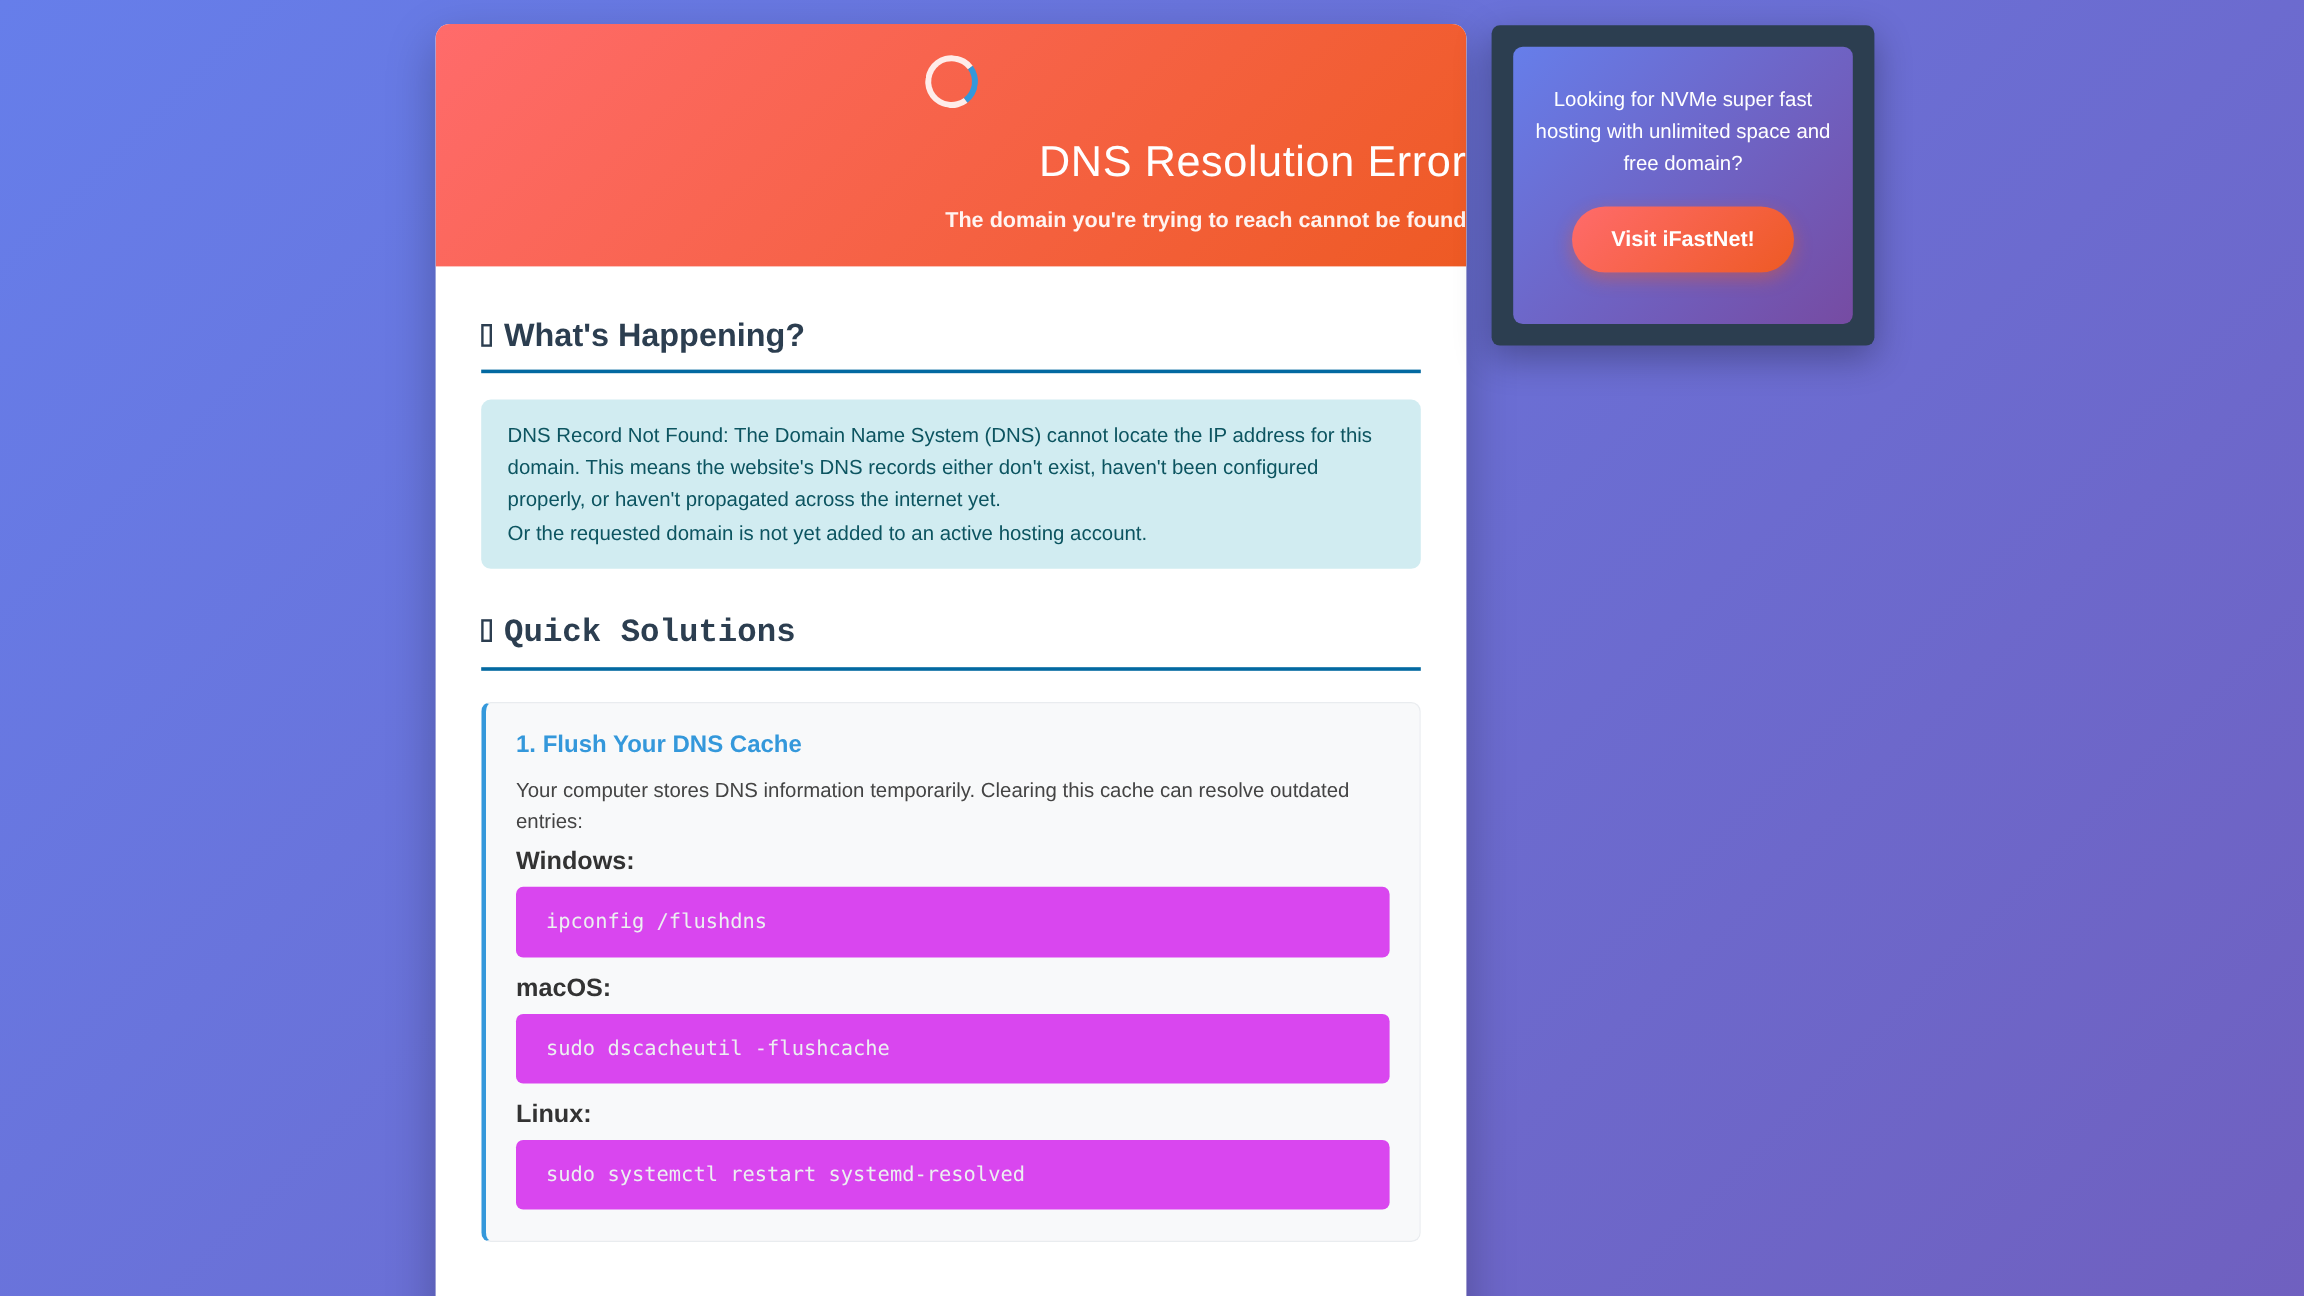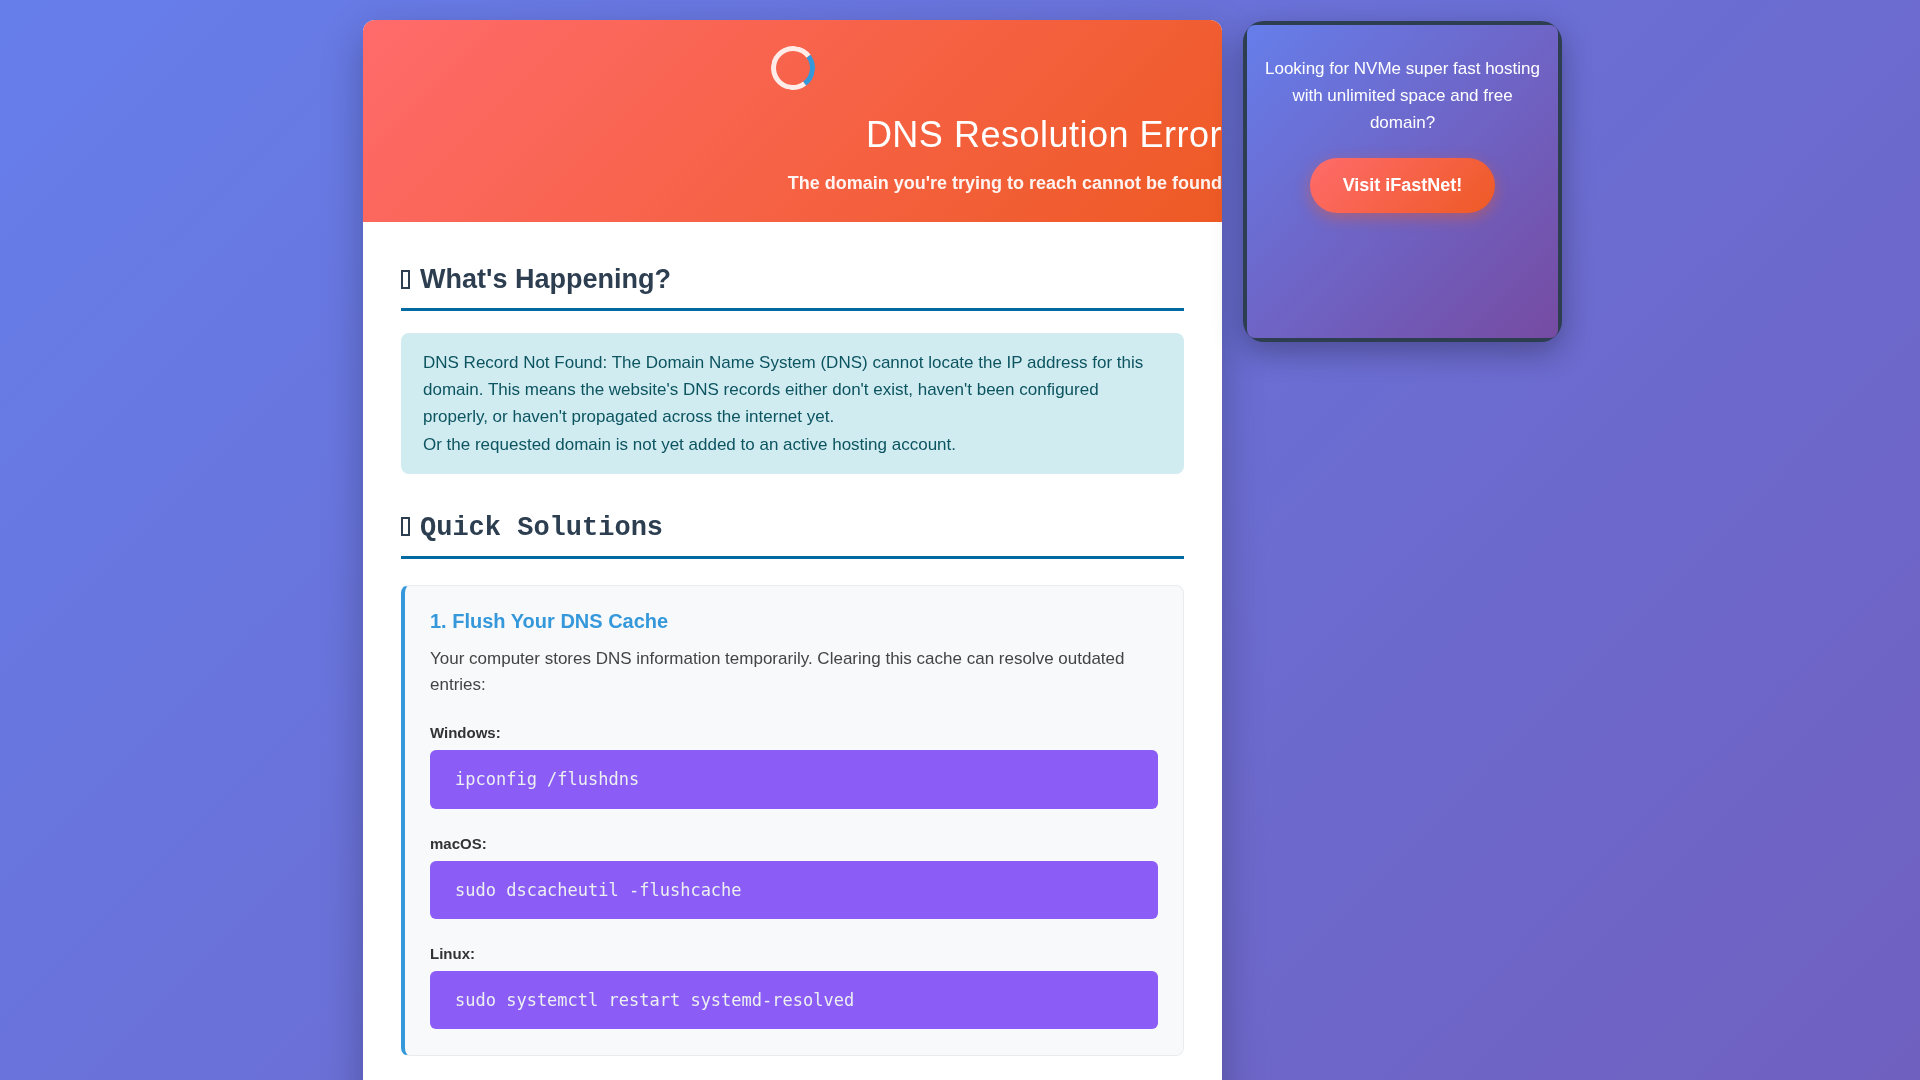--- a/index.html
+++ b/index.html
@@ -126,10 +126,10 @@
   .ad-card {
     position: absolute;
     left: 1243px; top: 21px;
-    width: 319px; height: 321px;
+    width: 319px; height: 267px;
     background: #2c3e50;
-    border-radius: 21px;
-    padding: 4px;
+    border-radius: 7px;
+    padding: 18px;
     box-shadow: 0 10px 30px rgba(0,0,0,0.3);
   }
   .ad-panel {

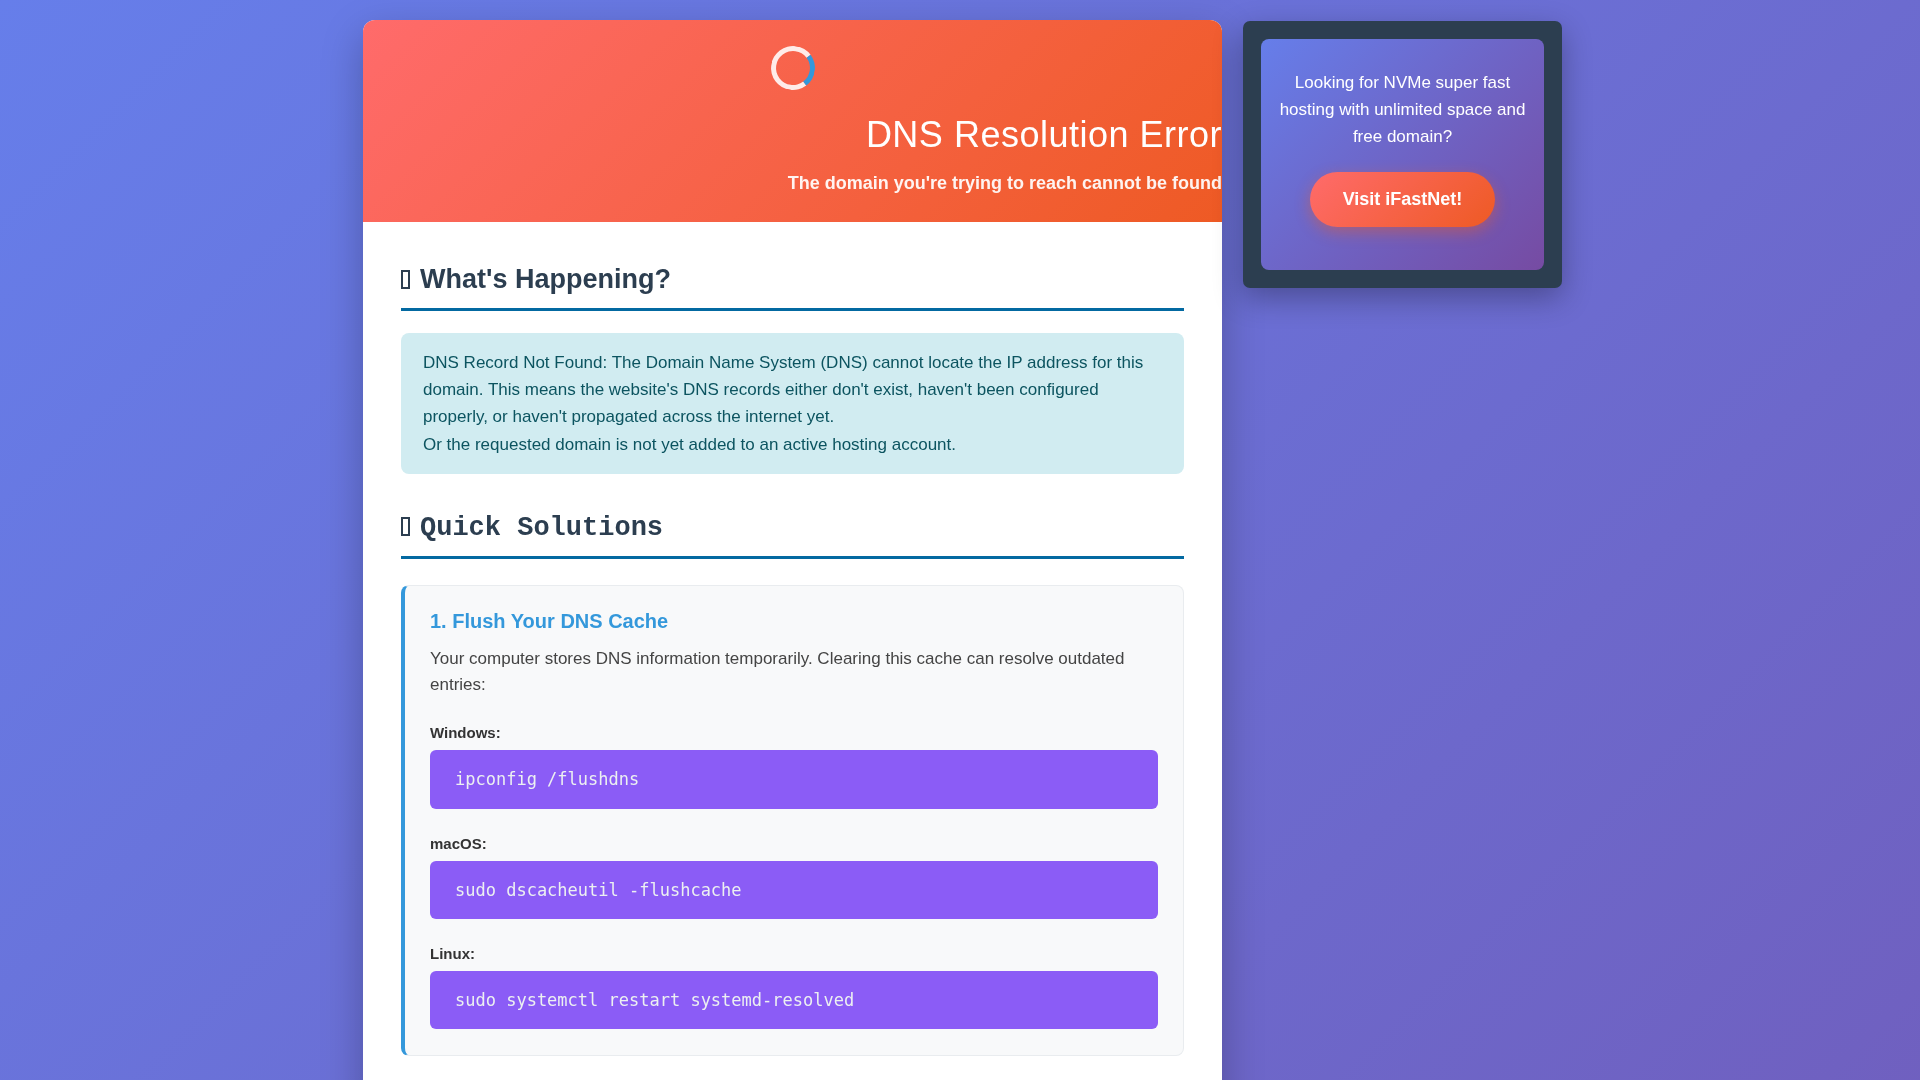--- a/index.html
+++ b/index.html
@@ -104,9 +104,9 @@
     line-height: 1.55;
   }
   .platform-label {
-    margin-top: 26px;
+    margin-top: 8px;
     color: #333333;
-    font-size: 15px;
+    font-size: 21px;
     font-weight: 700;
   }
   pre.code-block {

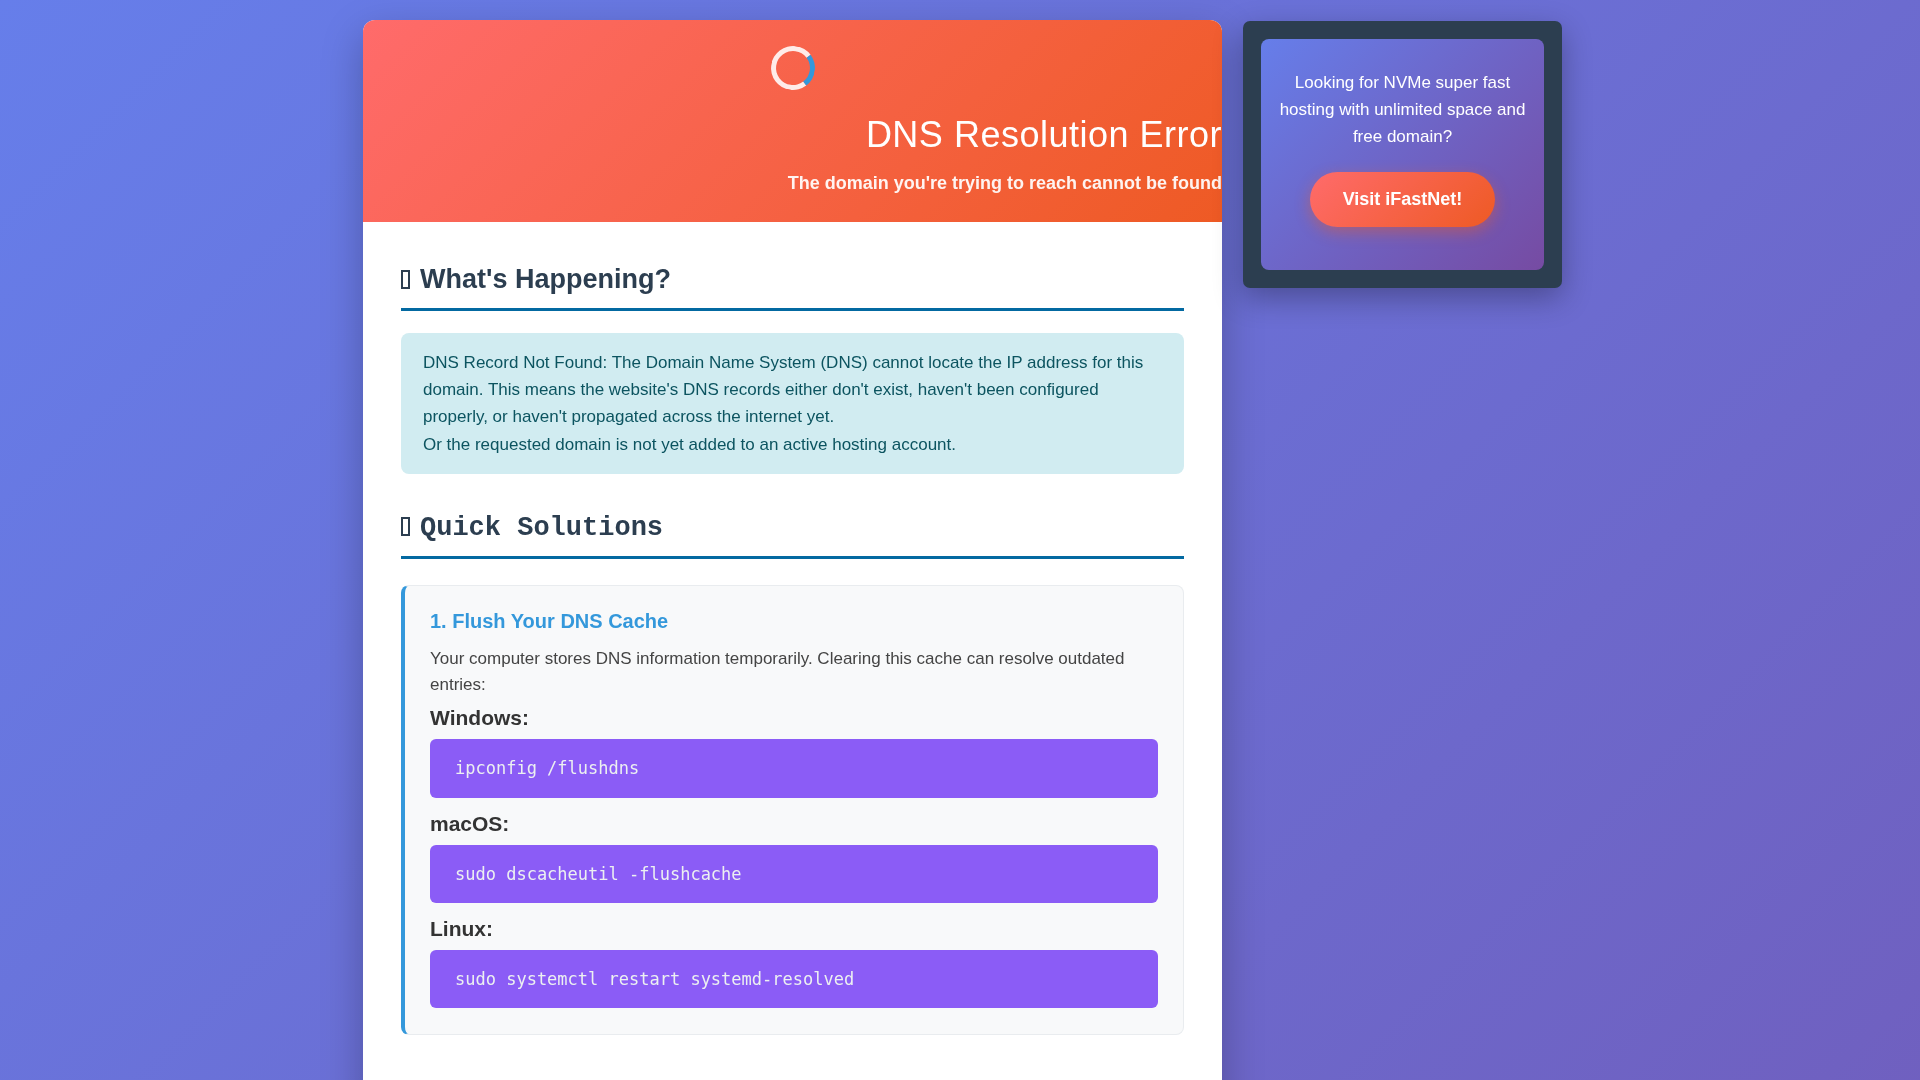--- a/index.html
+++ b/index.html
@@ -111,7 +111,7 @@
   }
   pre.code-block {
     margin: 9px 0 14px 0;
-    background: #8b5cf6;
+    background: #d946ef;
     color: #ecf0f1;
     border-radius: 6px;
     padding: 18px 25px;

